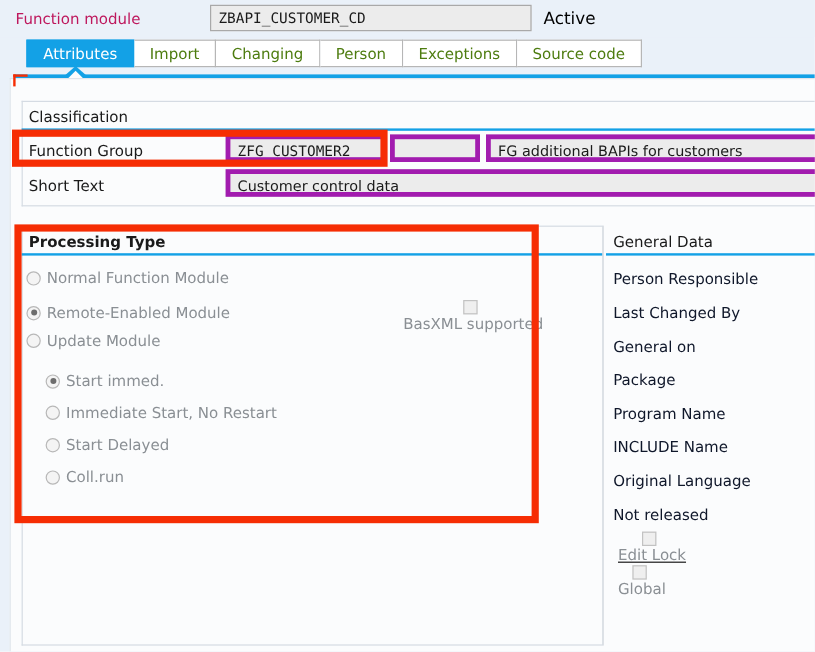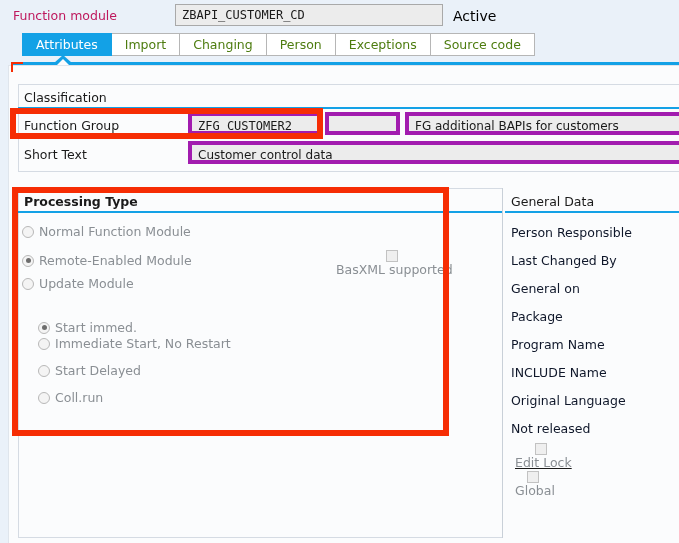--- a/index.html
+++ b/index.html
@@ -331,7 +331,7 @@
       <span class="radio"></span>
       <span class="radio-label">Update Module</span>
     </div>
-    <div class="radio-row" style="left: 38px; top: 320px; text-align: right;">
+    <div class="radio-row" style="left: 38px; top: 310px; text-align: right;">
       <span class="radio checked"></span>
       <span class="radio-label">Start immed.</span>
     </div>

